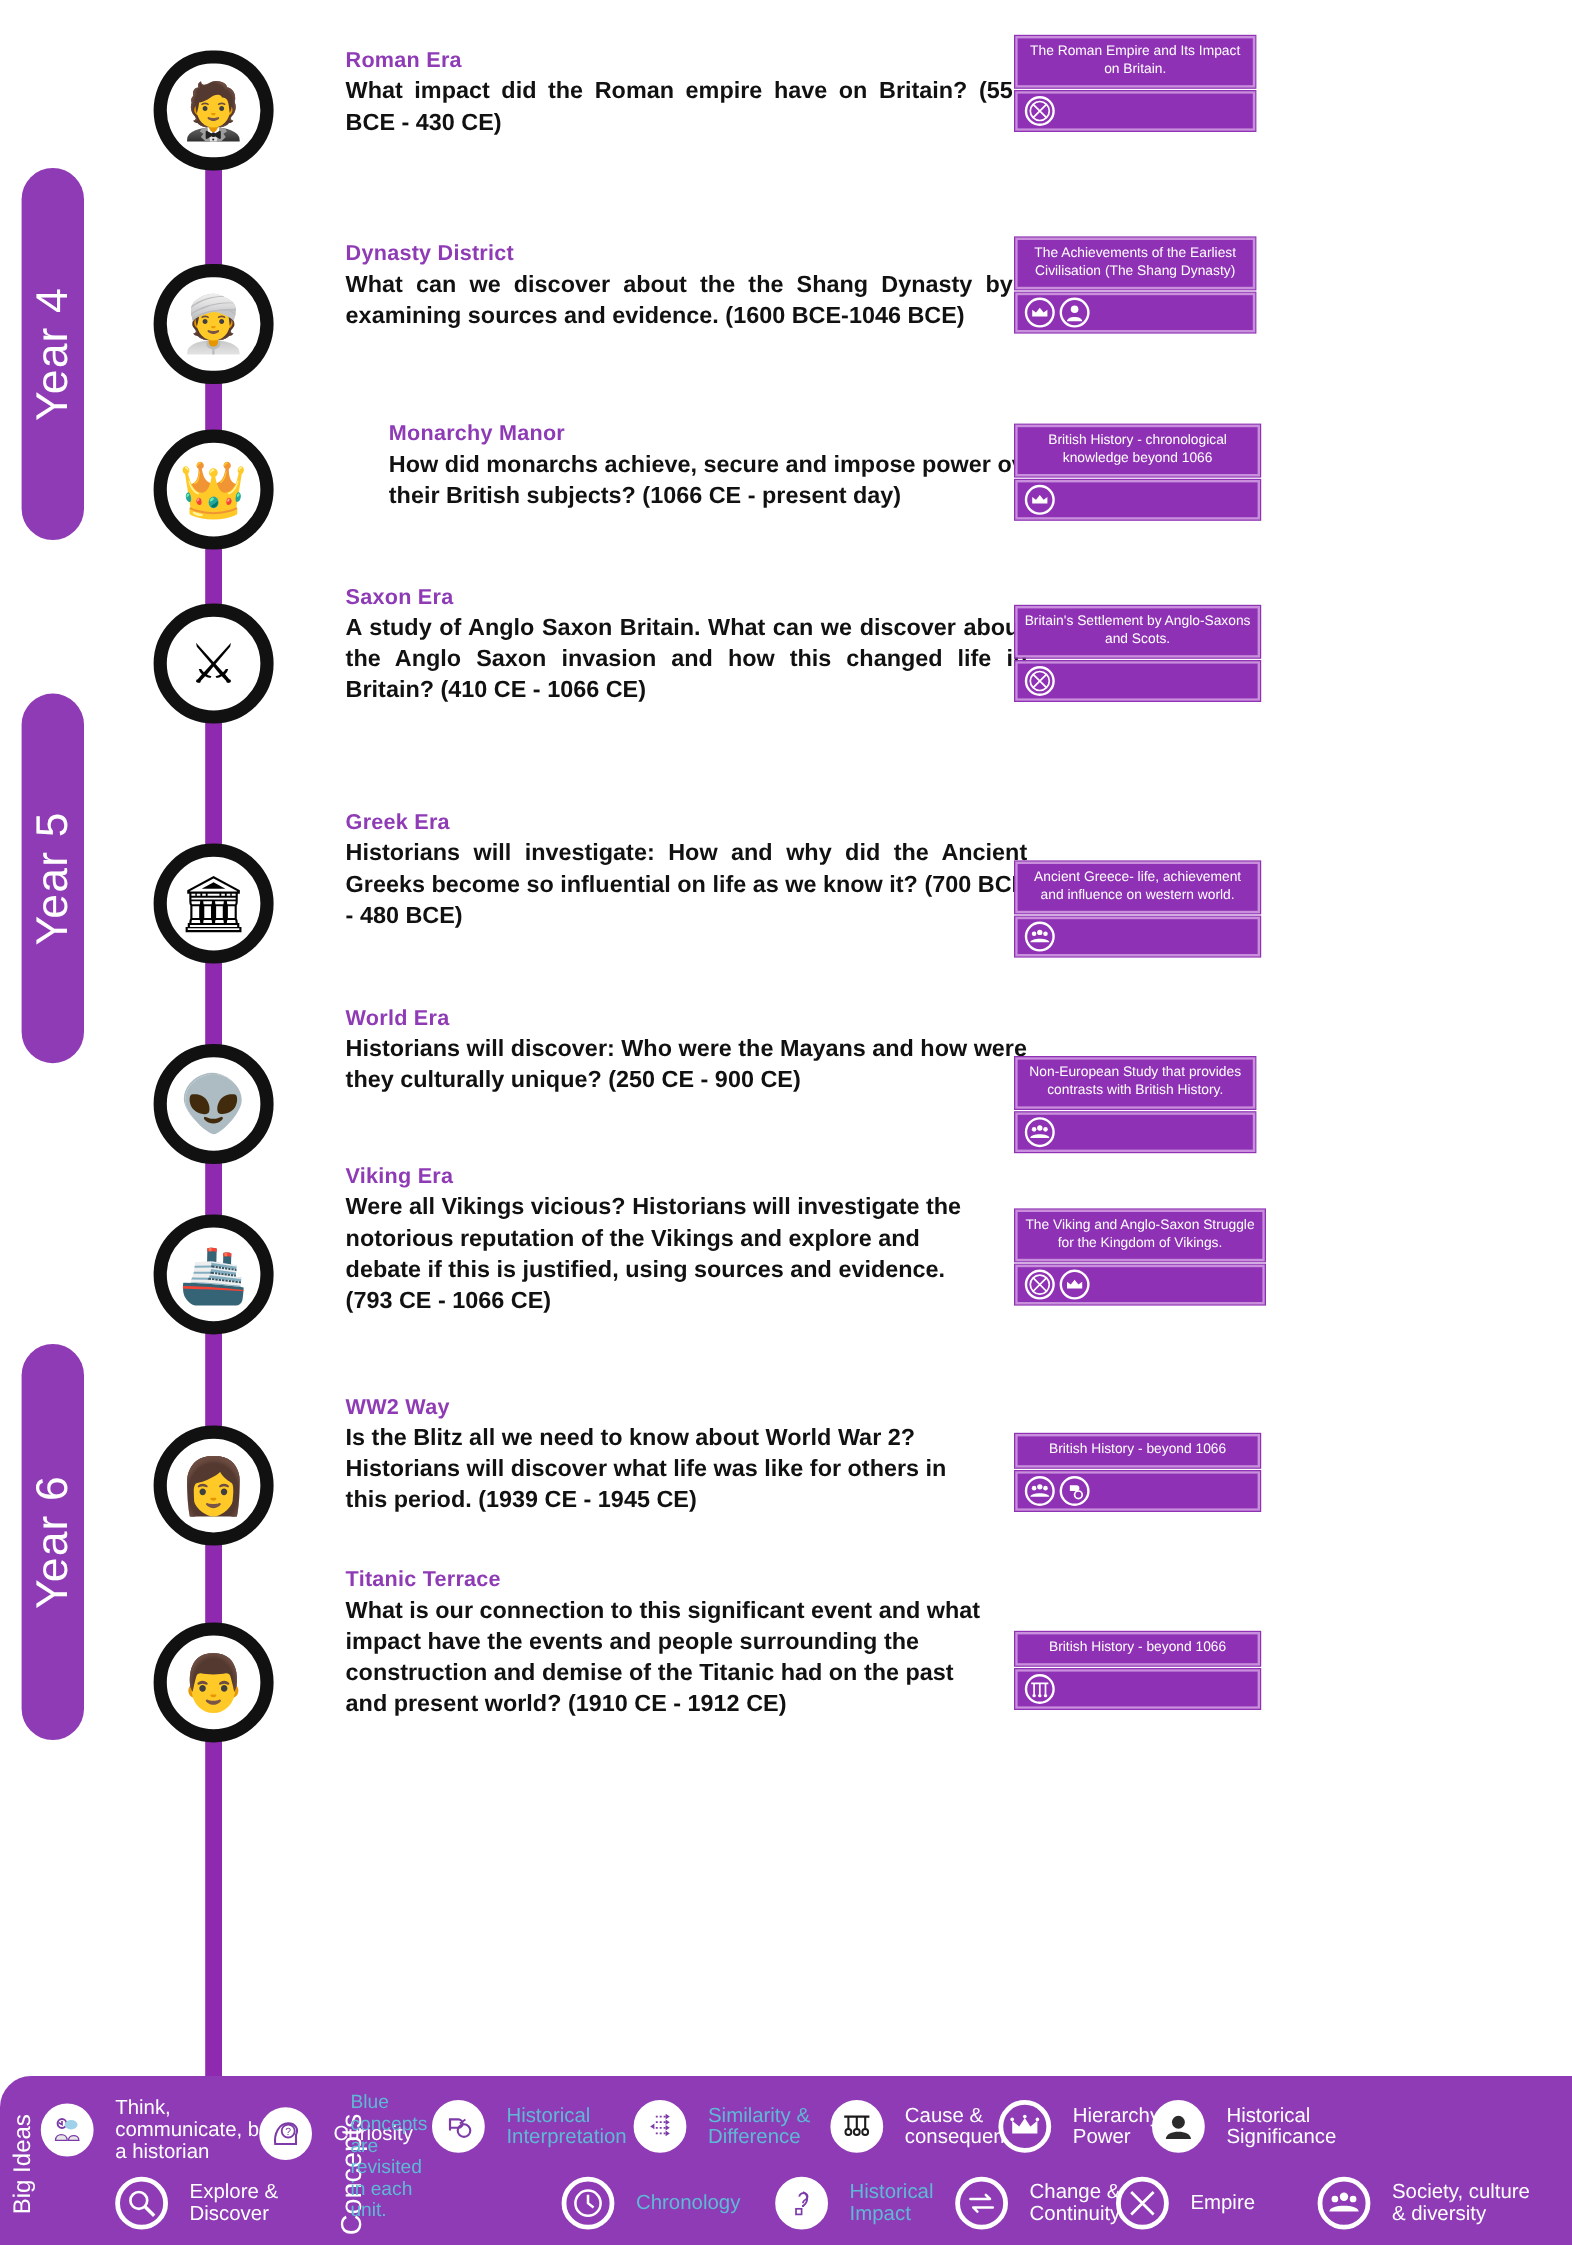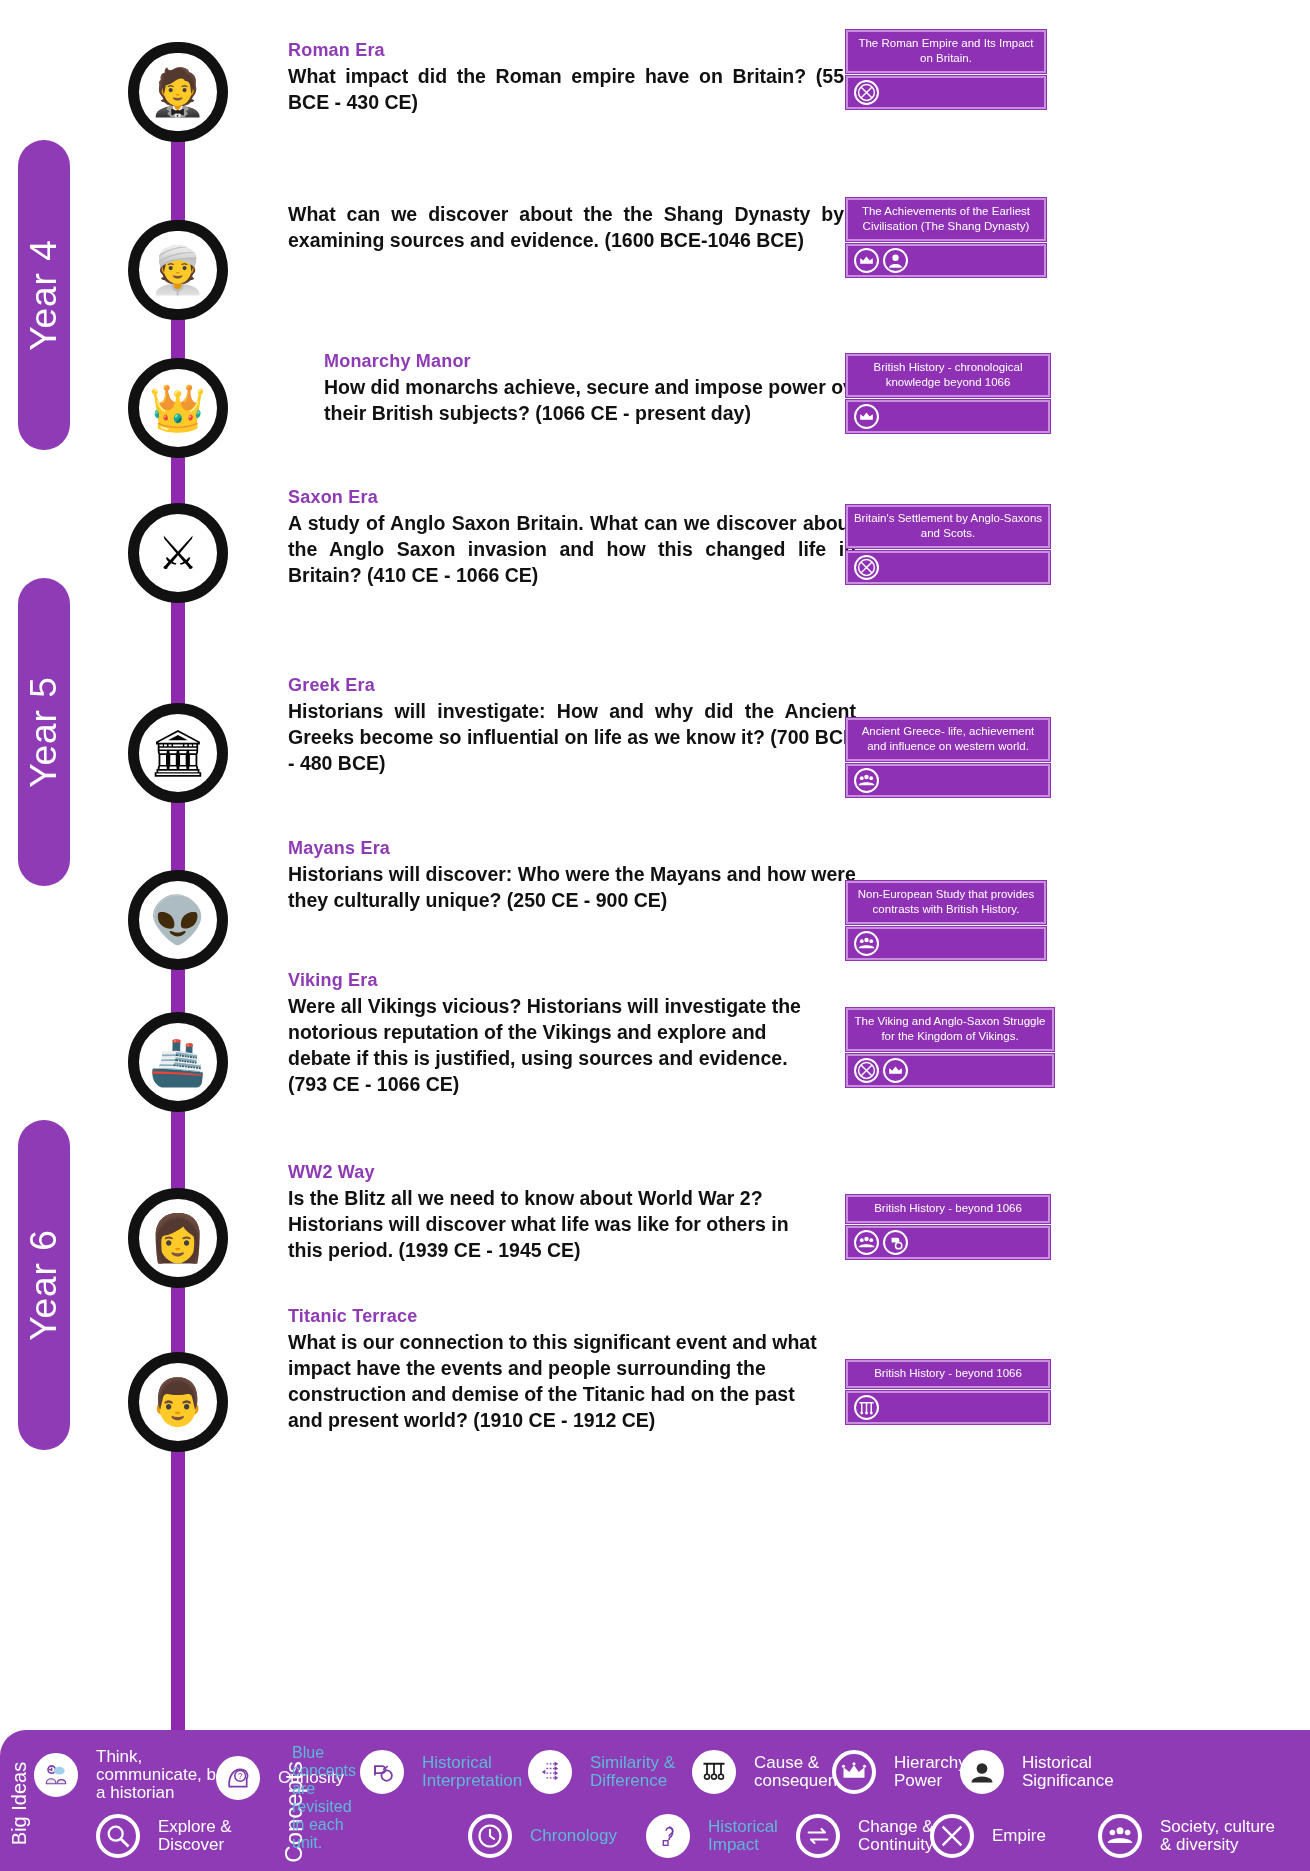--- a/index.html
+++ b/index.html
@@ -232,6 +232,7 @@
   </div>
 
   <div class="entry" style="top:201px;width:556px;">
+    <h2>Dynasty District</h2>
     <p class="justified">What can we discover about the the Shang Dynasty by examining sources and evidence. (1600 BCE-1046 BCE)</p>
   </div>
 

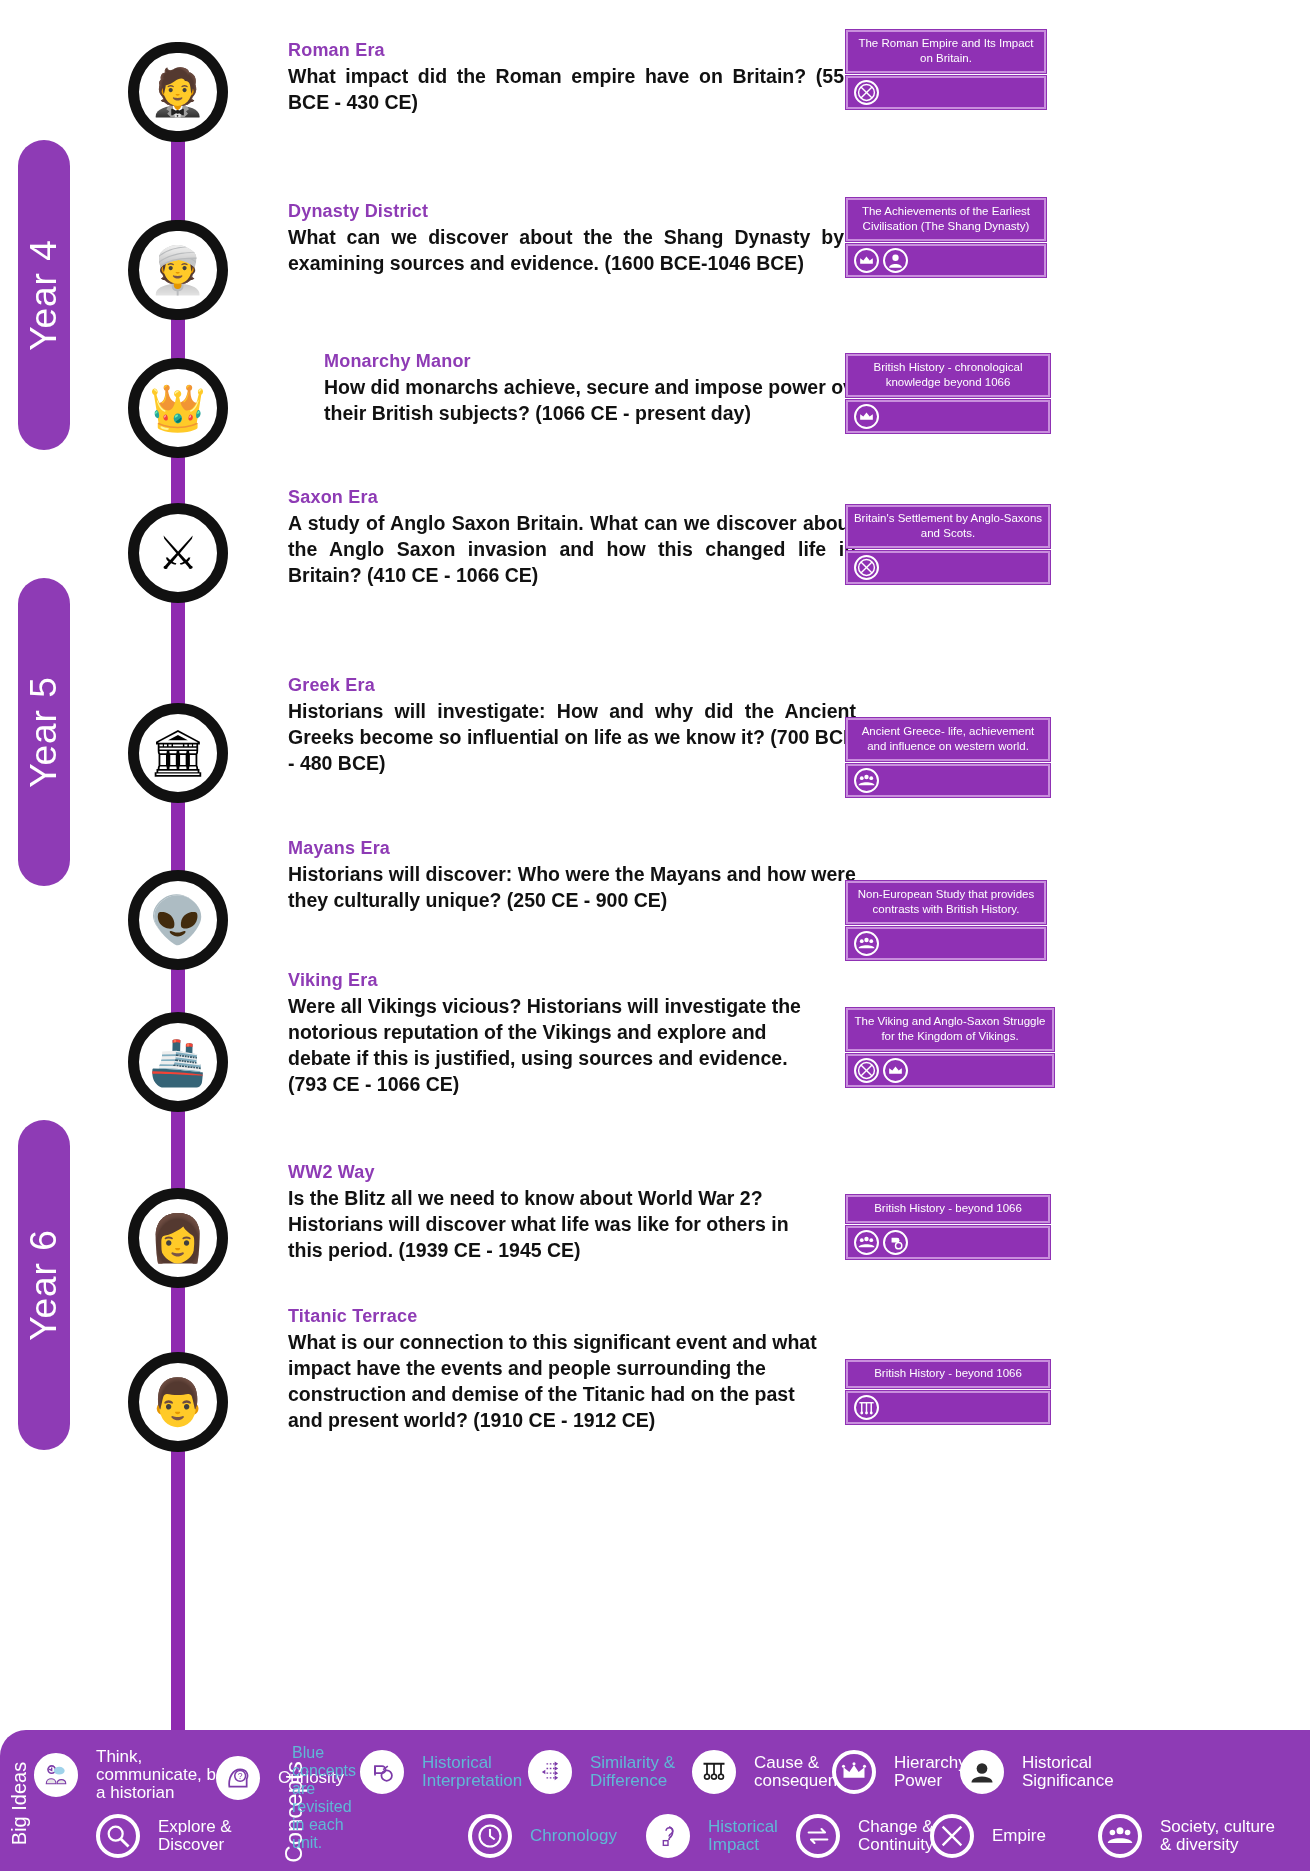--- a/index.html
+++ b/index.html
@@ -252,7 +252,7 @@
   </div>
 
   <div class="entry" style="top:838px;width:570px;">
-    <h2>Mayans Era</h2>
+    <h2>World Era</h2>
     <p>Historians will discover: Who were the Mayans and how were they culturally unique? (250 CE - 900 CE)</p>
   </div>
 

